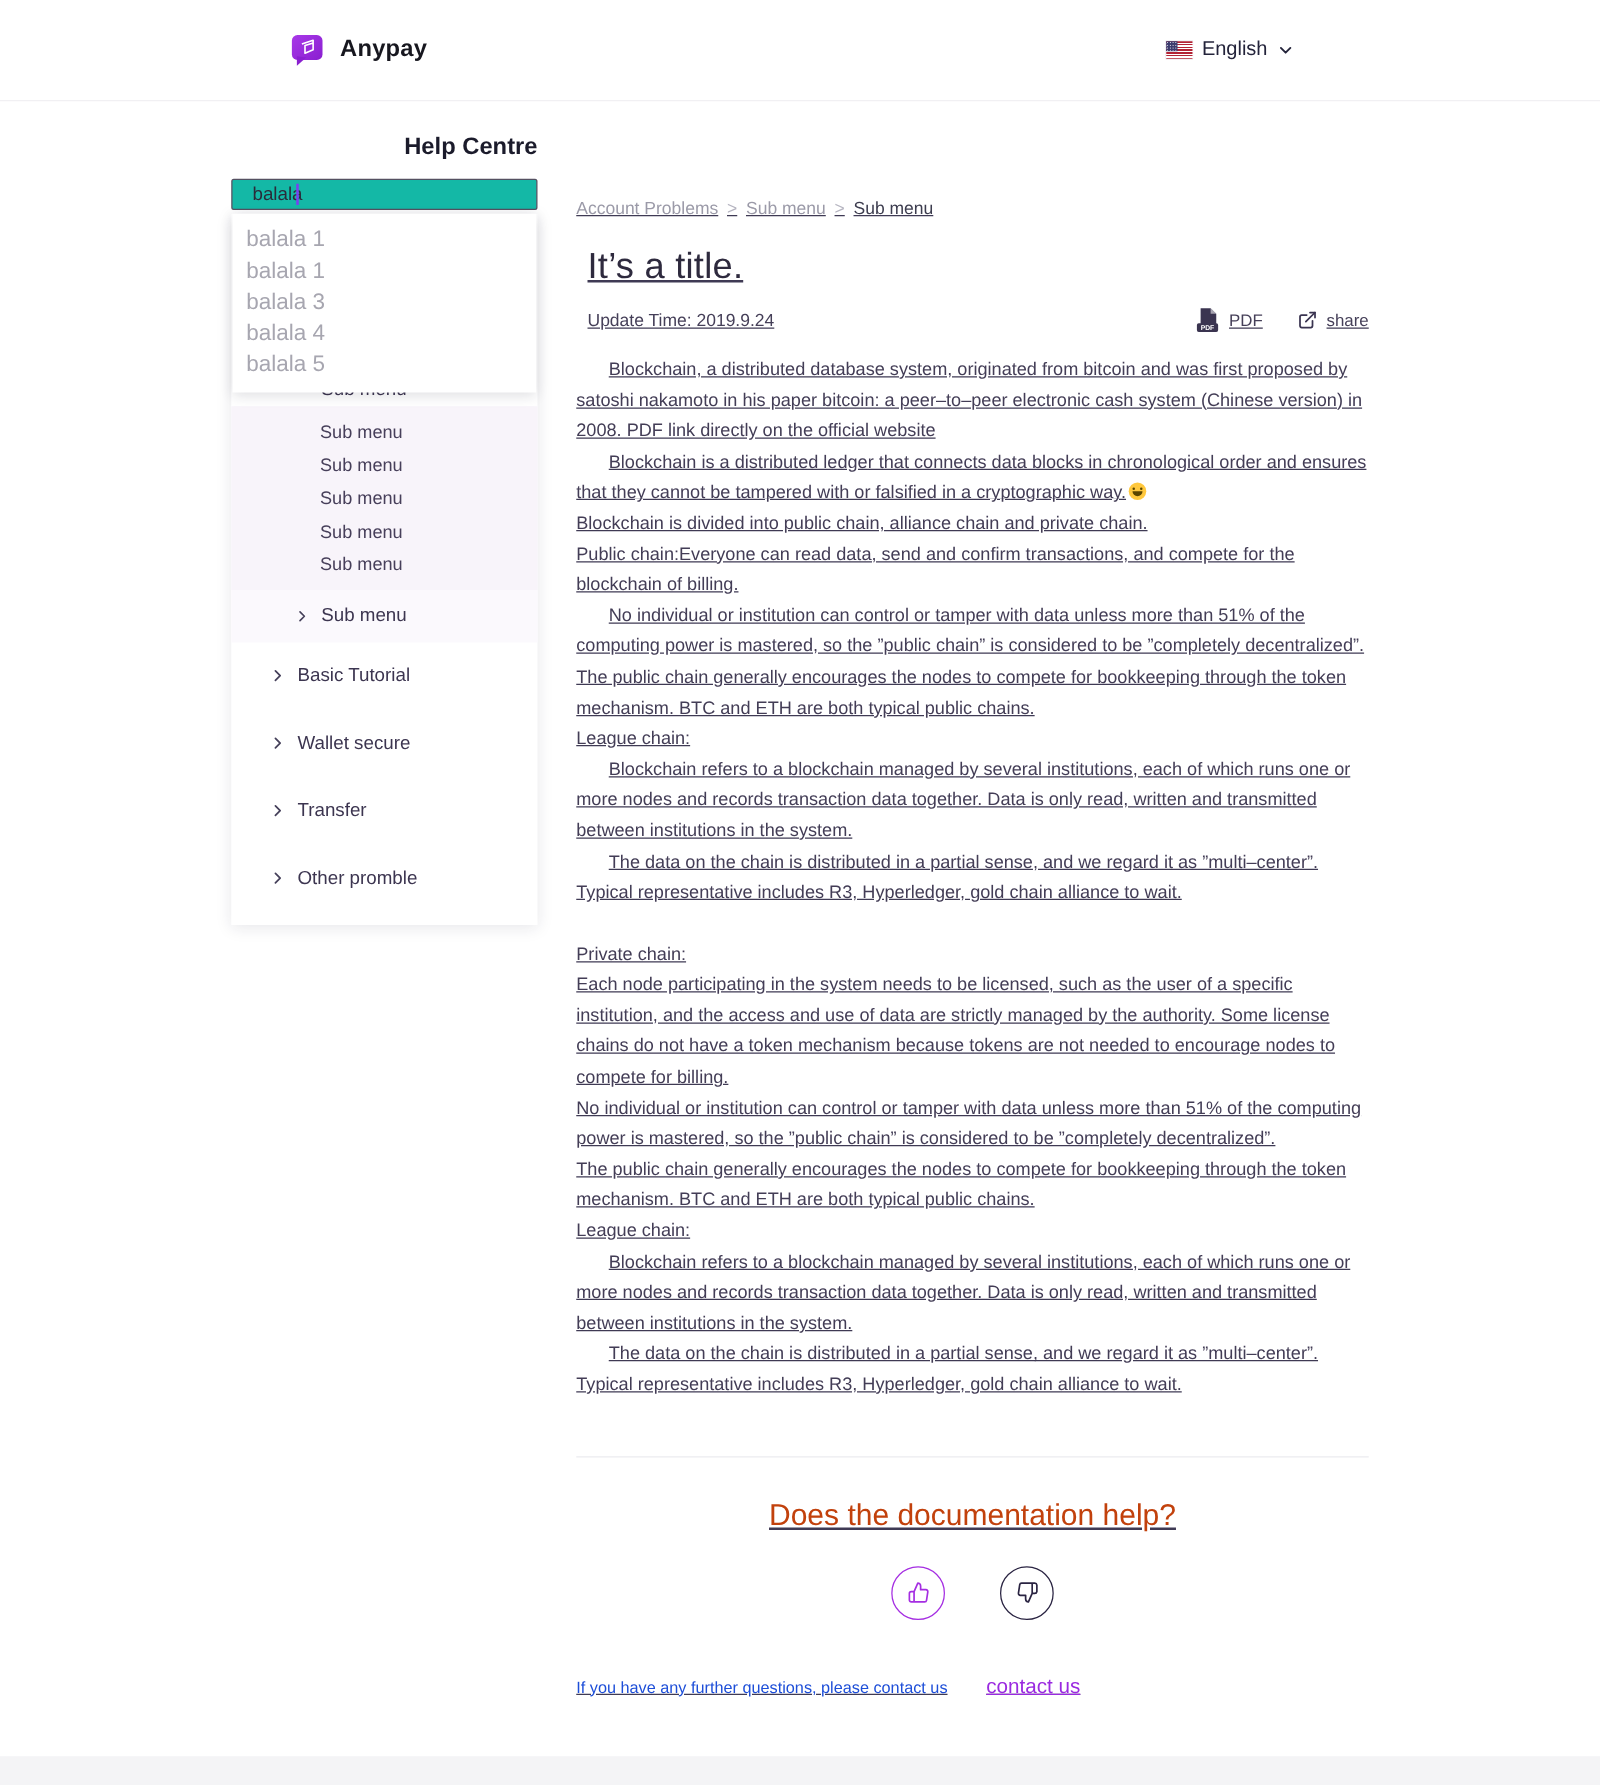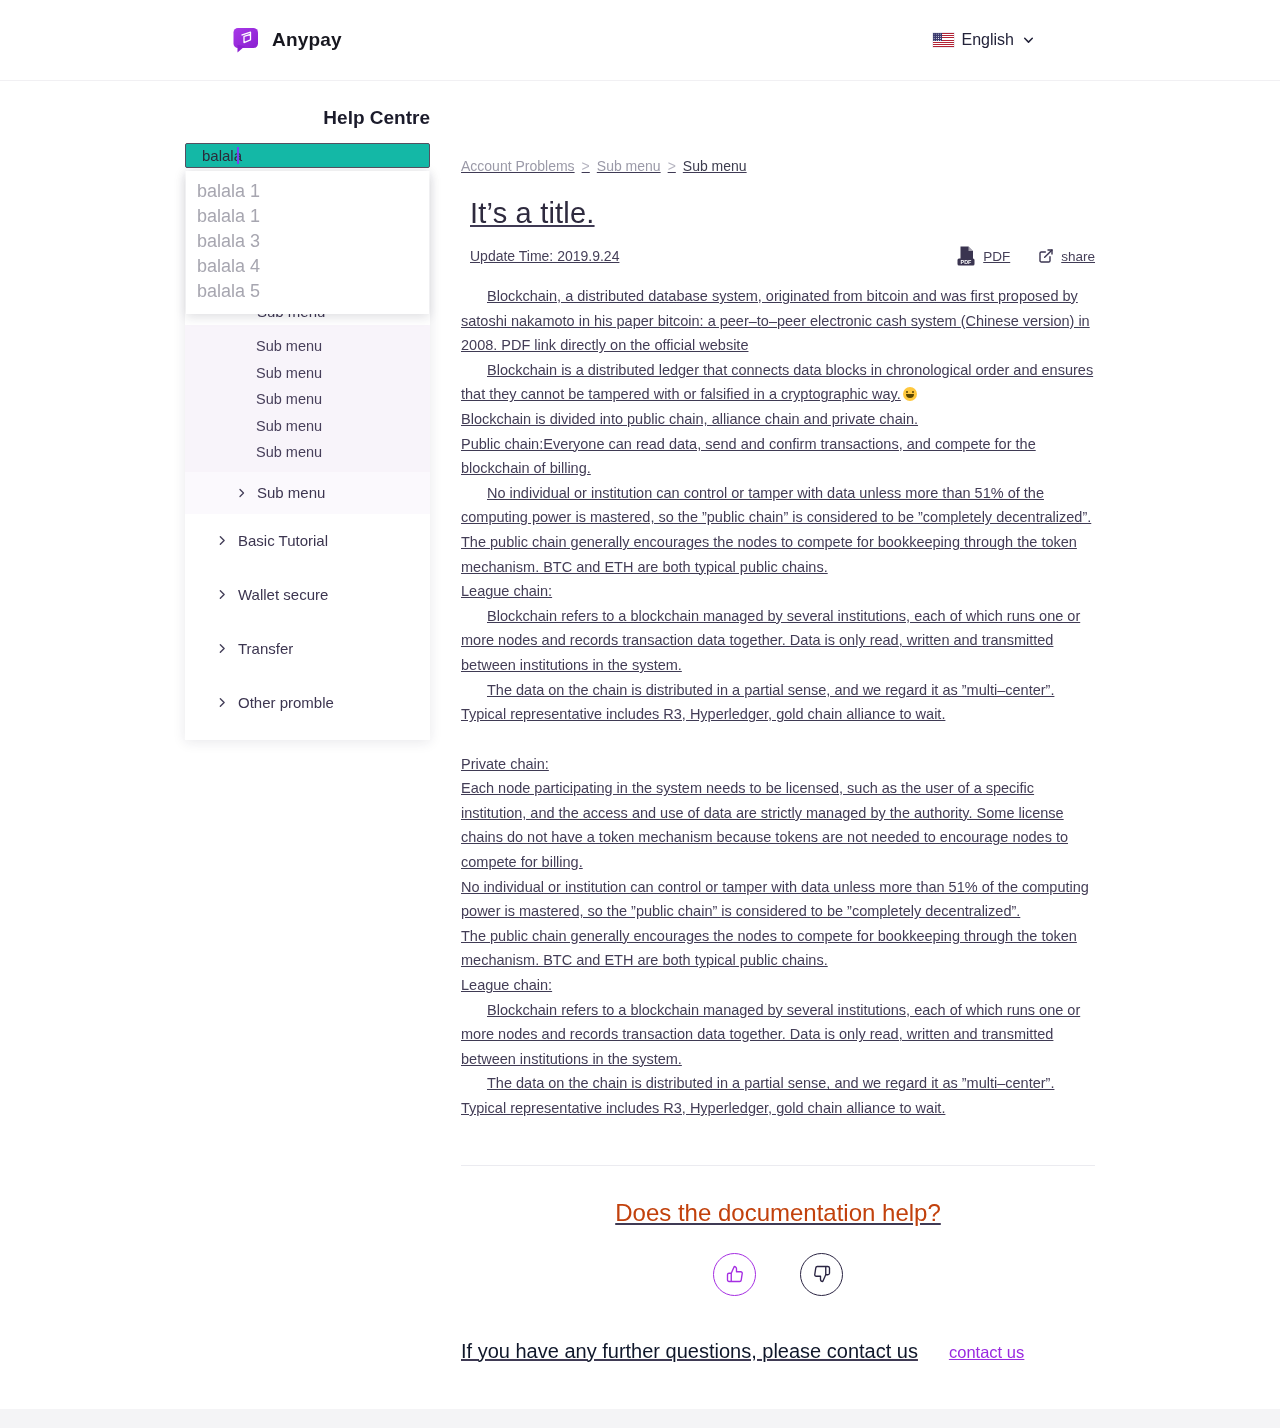--- a/index.html
+++ b/index.html
@@ -93,7 +93,7 @@
   .thumb-btn.down { border-color:#2a2442; color:#2a2442; }
 
   .contact-row { display:flex; align-items:baseline; gap:31px; margin-top:44px; }
-  .contact-text { font-size:20px; color:#0f172a; }
+  .contact-text { font-size:13px; color:#1d4ed8; }
   .contact-link { font-size:16.5px; color:#9a2ae0; text-decoration:underline; cursor:pointer; }
 
   

